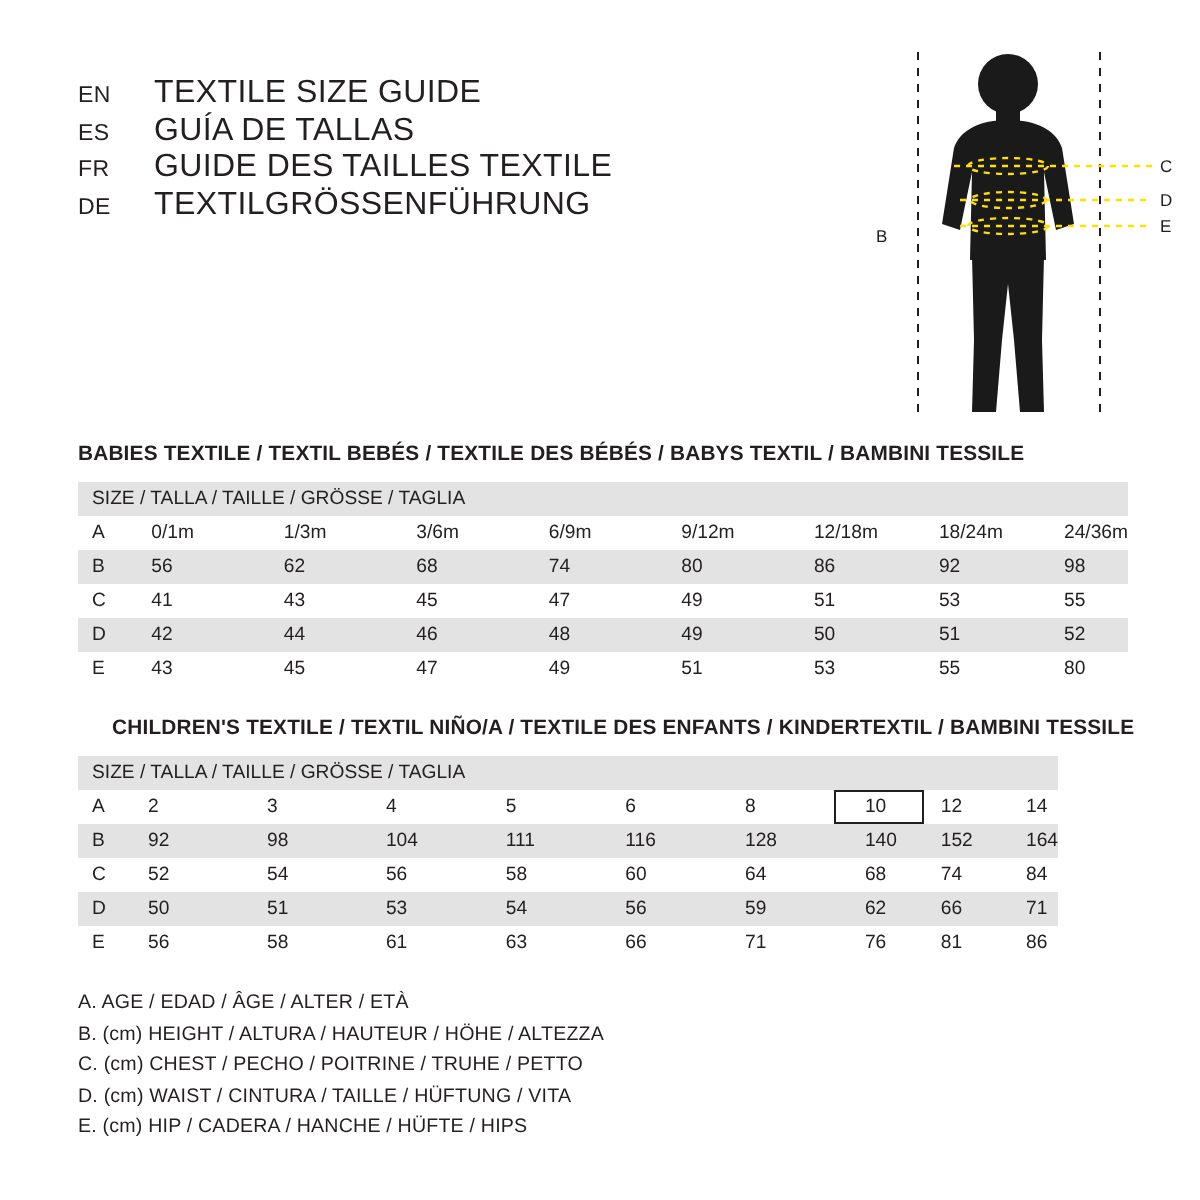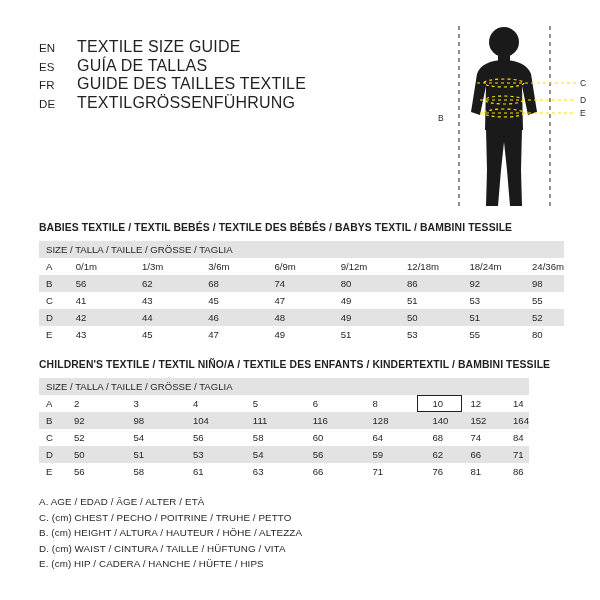--- a/index.html
+++ b/index.html
@@ -71,7 +71,7 @@
     color: #231f20;
   }
   .babies-title { position: absolute; left: 39px; top: 222px; }
-  .children-title { position: absolute; left: 39px; top: 359px; }
+  .children-title { position: absolute; left: 56px; top: 359px; }
 
   table.size-table {
     position: absolute;

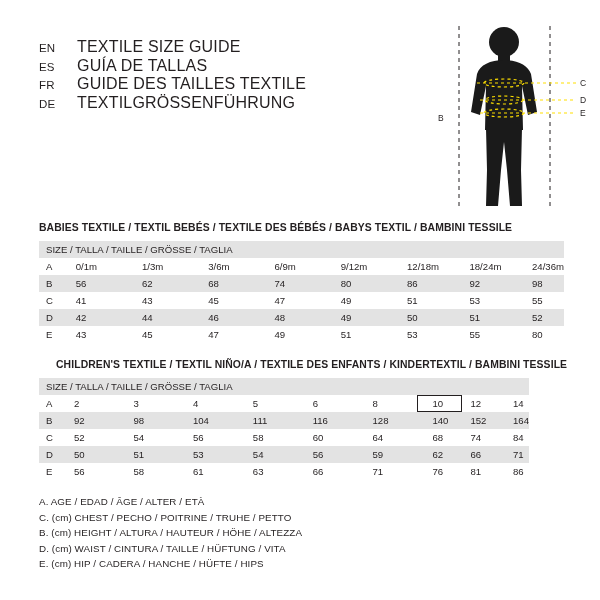--- a/index.html
+++ b/index.html
@@ -336,8 +336,8 @@
 
   <div class="legend">
     <div class="legend-line">A. AGE / EDAD / ÂGE / ALTER / ETÀ</div>
+    <div class="legend-line">B. (cm) HEIGHT / ALTURA / HAUTEUR / HÖHE / ALTEZZA</div>
     <div class="legend-line">C. (cm) CHEST / PECHO / POITRINE / TRUHE / PETTO</div>
-    <div class="legend-line">B. (cm) HEIGHT / ALTURA / HAUTEUR / HÖHE / ALTEZZA</div>
     <div class="legend-line">D. (cm) WAIST / CINTURA / TAILLE / HÜFTUNG / VITA</div>
     <div class="legend-line">E. (cm) HIP / CADERA / HANCHE / HÜFTE / HIPS</div>
   </div>

